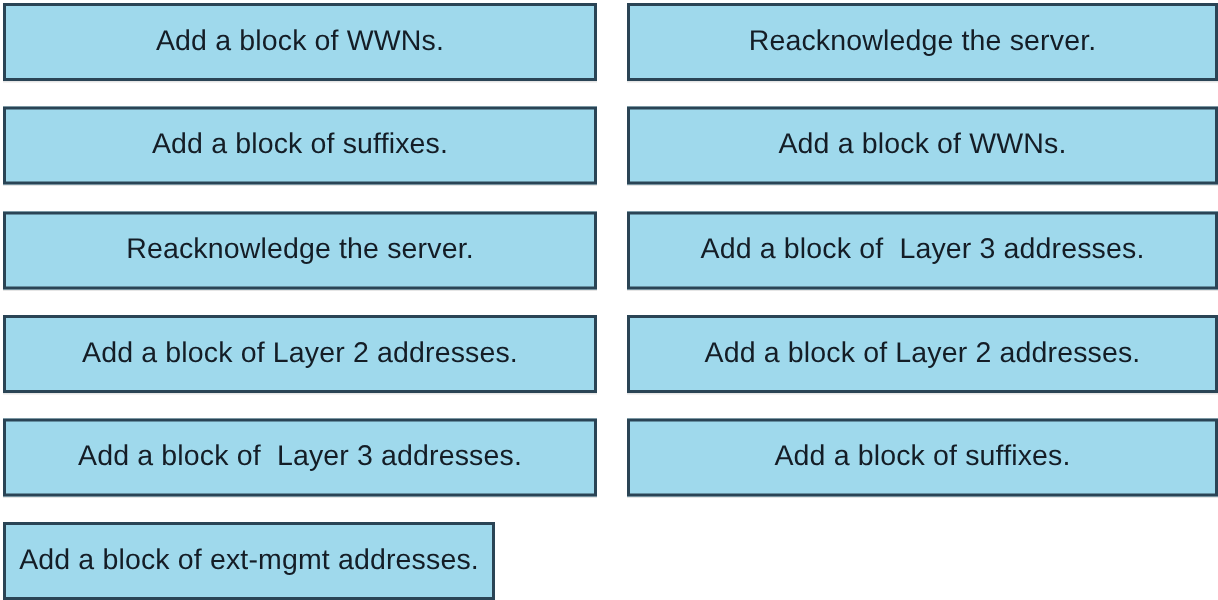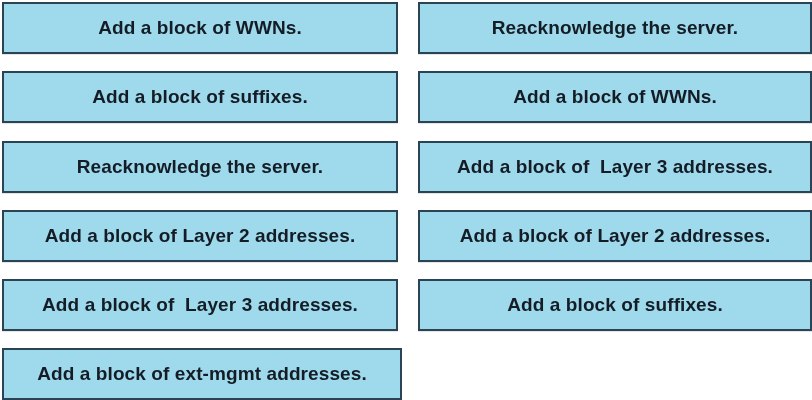--- a/index.html
+++ b/index.html
@@ -27,7 +27,6 @@
     position: absolute;
     top: 0;
     height: 400px;
-    font-weight: bold;
   }
 
   #left-column  { left: 0px;   width: 402px; }

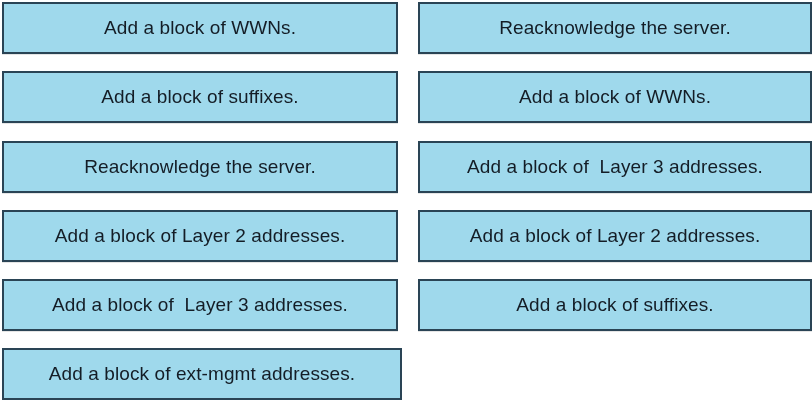--- a/index.html
+++ b/index.html
@@ -68,7 +68,7 @@
       <div class="option-box" style="left: 2px; top: 141px; width: 396px; height: 52px;"><span class="option-label">Reacknowledge the server.</span></div>
       <div class="option-box" style="left: 2px; top: 210px; width: 396px; height: 52px;"><span class="option-label">Add a block of Layer 2 addresses.</span></div>
       <div class="option-box" style="left: 2px; top: 279px; width: 396px; height: 52px;"><span class="option-label">Add a block of  Layer 3 addresses.</span></div>
-      <div class="option-box" style="left: 2px; top: 348px; width: 400px; height: 52px;"><span class="option-label">Add a block of ext-mgmt addresses.</span></div>
+      <div class="option-box" style="left: 2px; top: 348px; width: 328px; height: 52px;"><span class="option-label">Add a block of ext-mgmt addresses.</span></div>
     </div>
 
   <div class="column" id="right-column">

